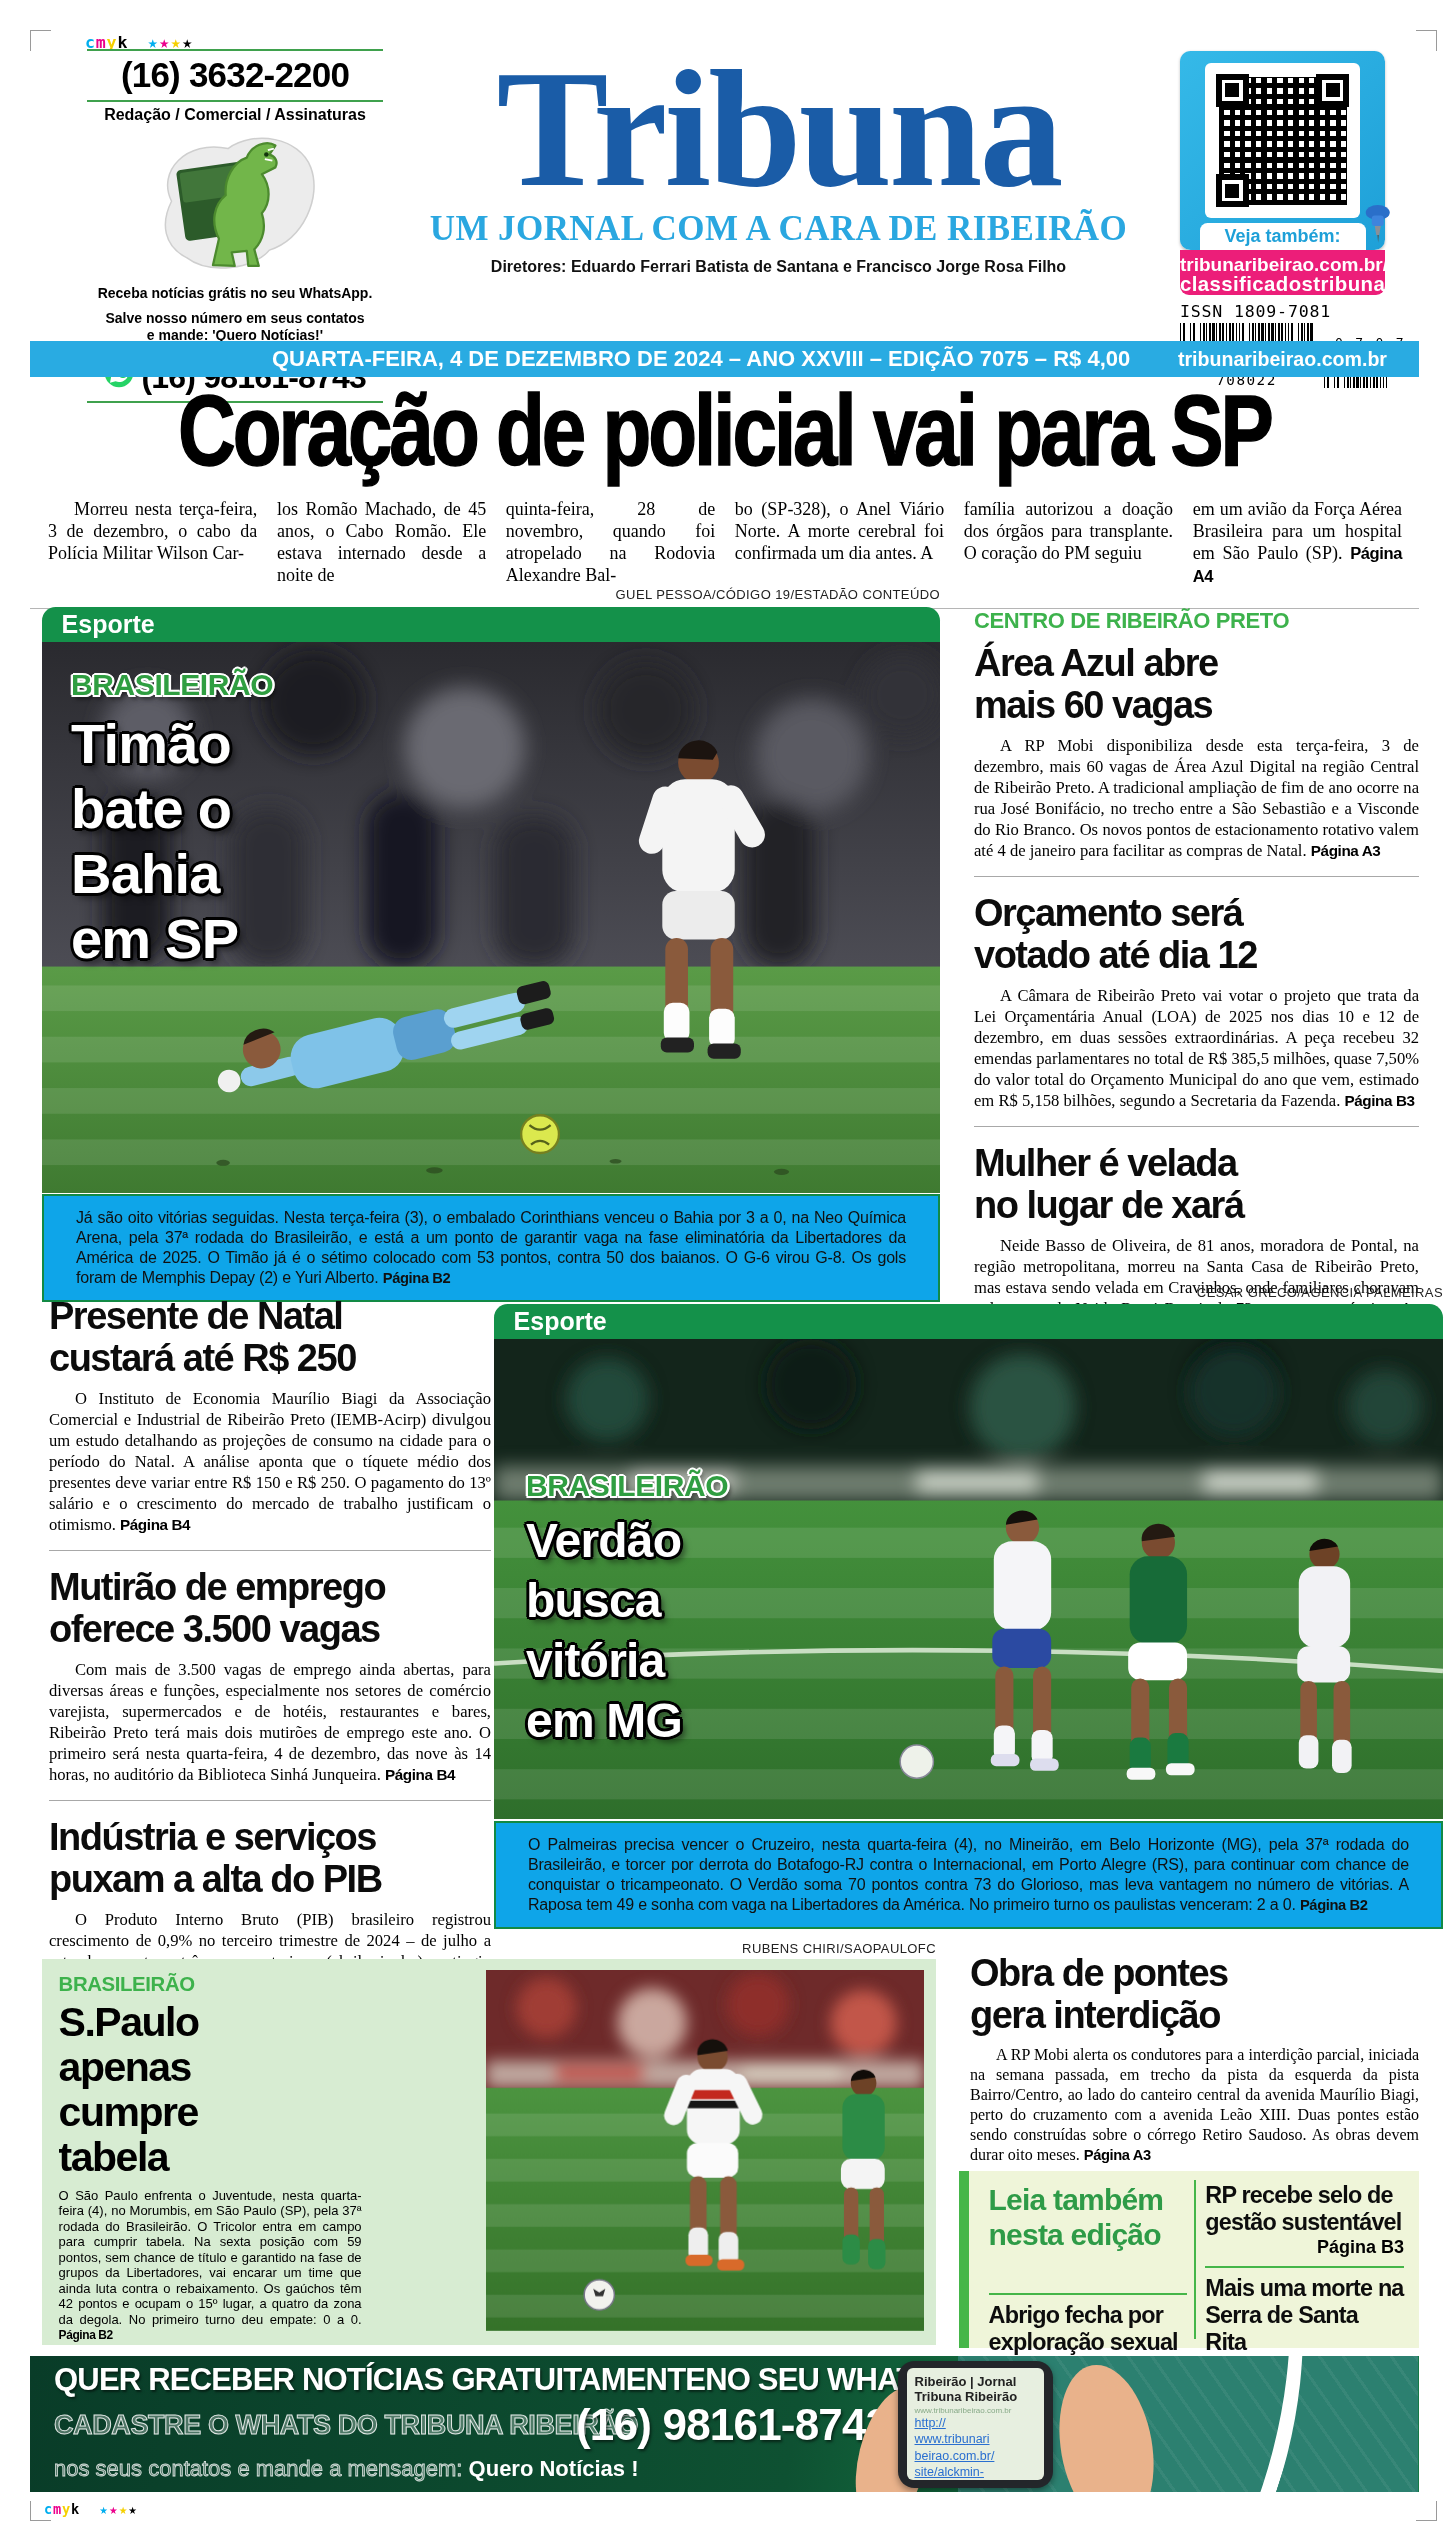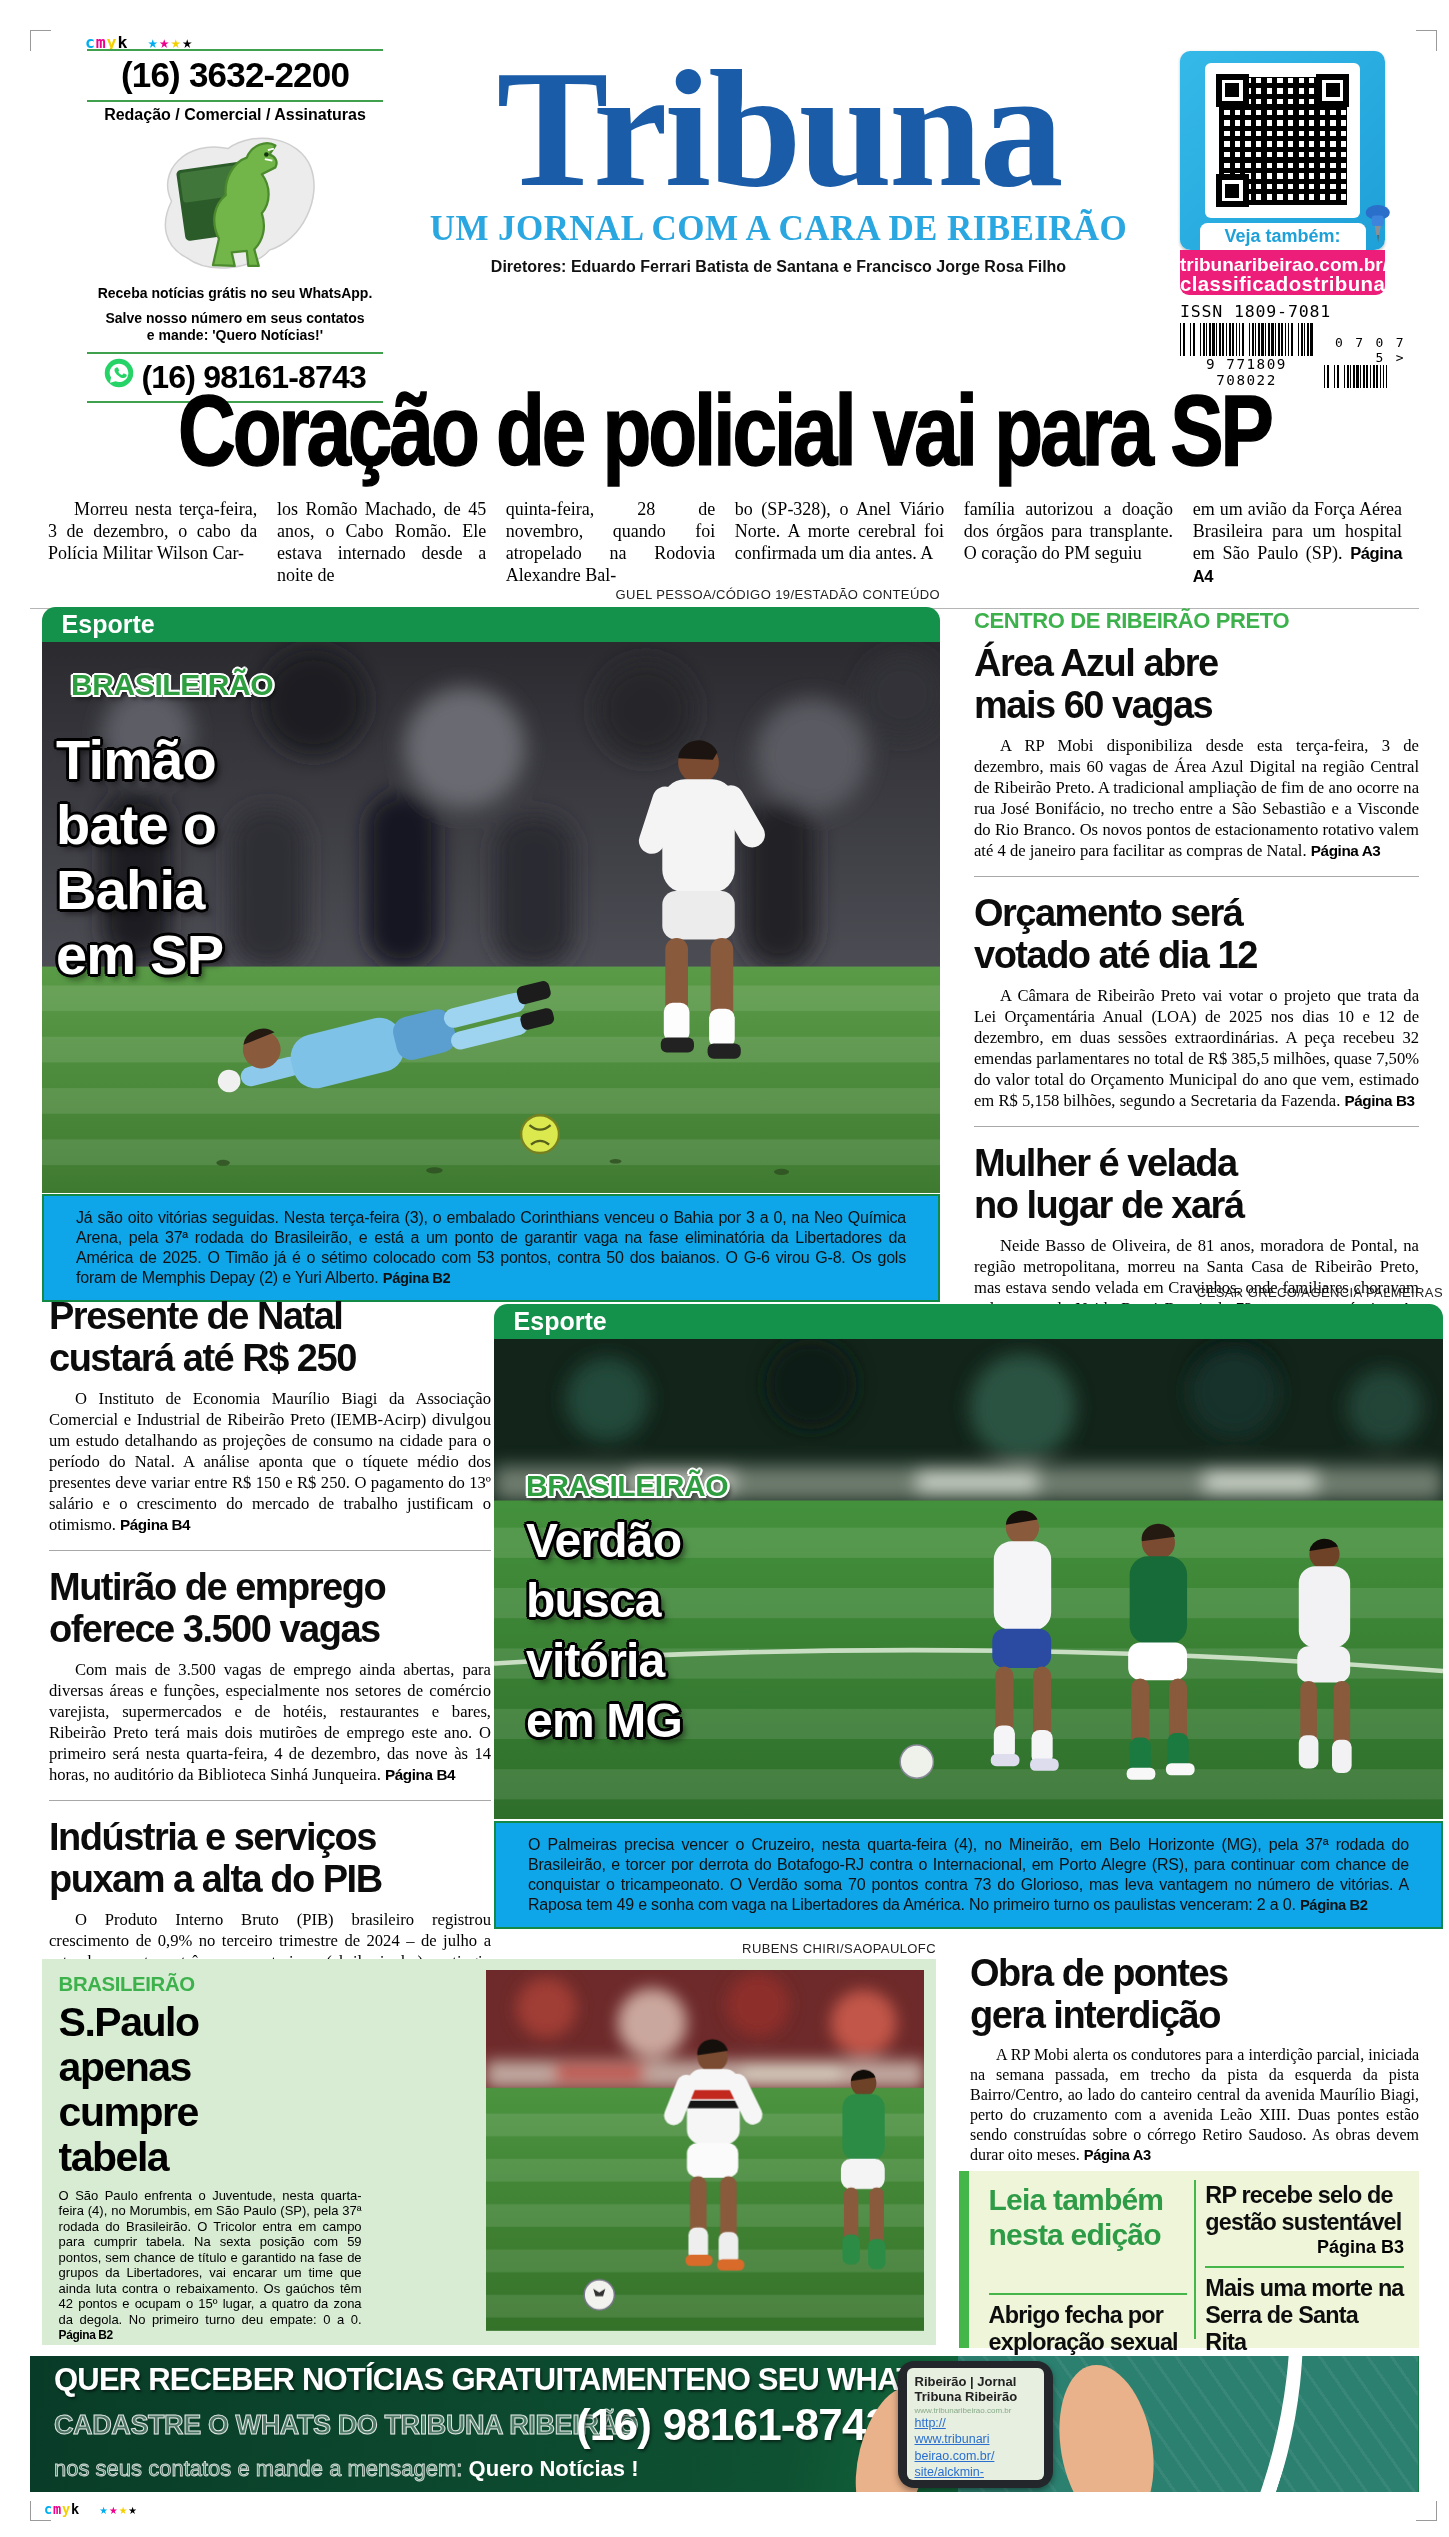--- a/index.html
+++ b/index.html
@@ -227,6 +227,10 @@
     </div>
   </div>
 
+  <div class="abs datebar" style="left:30px;top:341px;">
+    <span class="dtext"><span>QUARTA-FEIRA, 4 DE DEZEMBRO DE 2024 – ANO XXVIII – EDIÇÃO 7075 – </span><b>R$ 4,00</b></span>
+    <span class="site">tribunaribeirao.com.br</span>
+  </div>
 
   <div class="abs hero" style="left:30px;top:380px;">
     <div class="hero-inner">Coração de policial vai para SP</div>

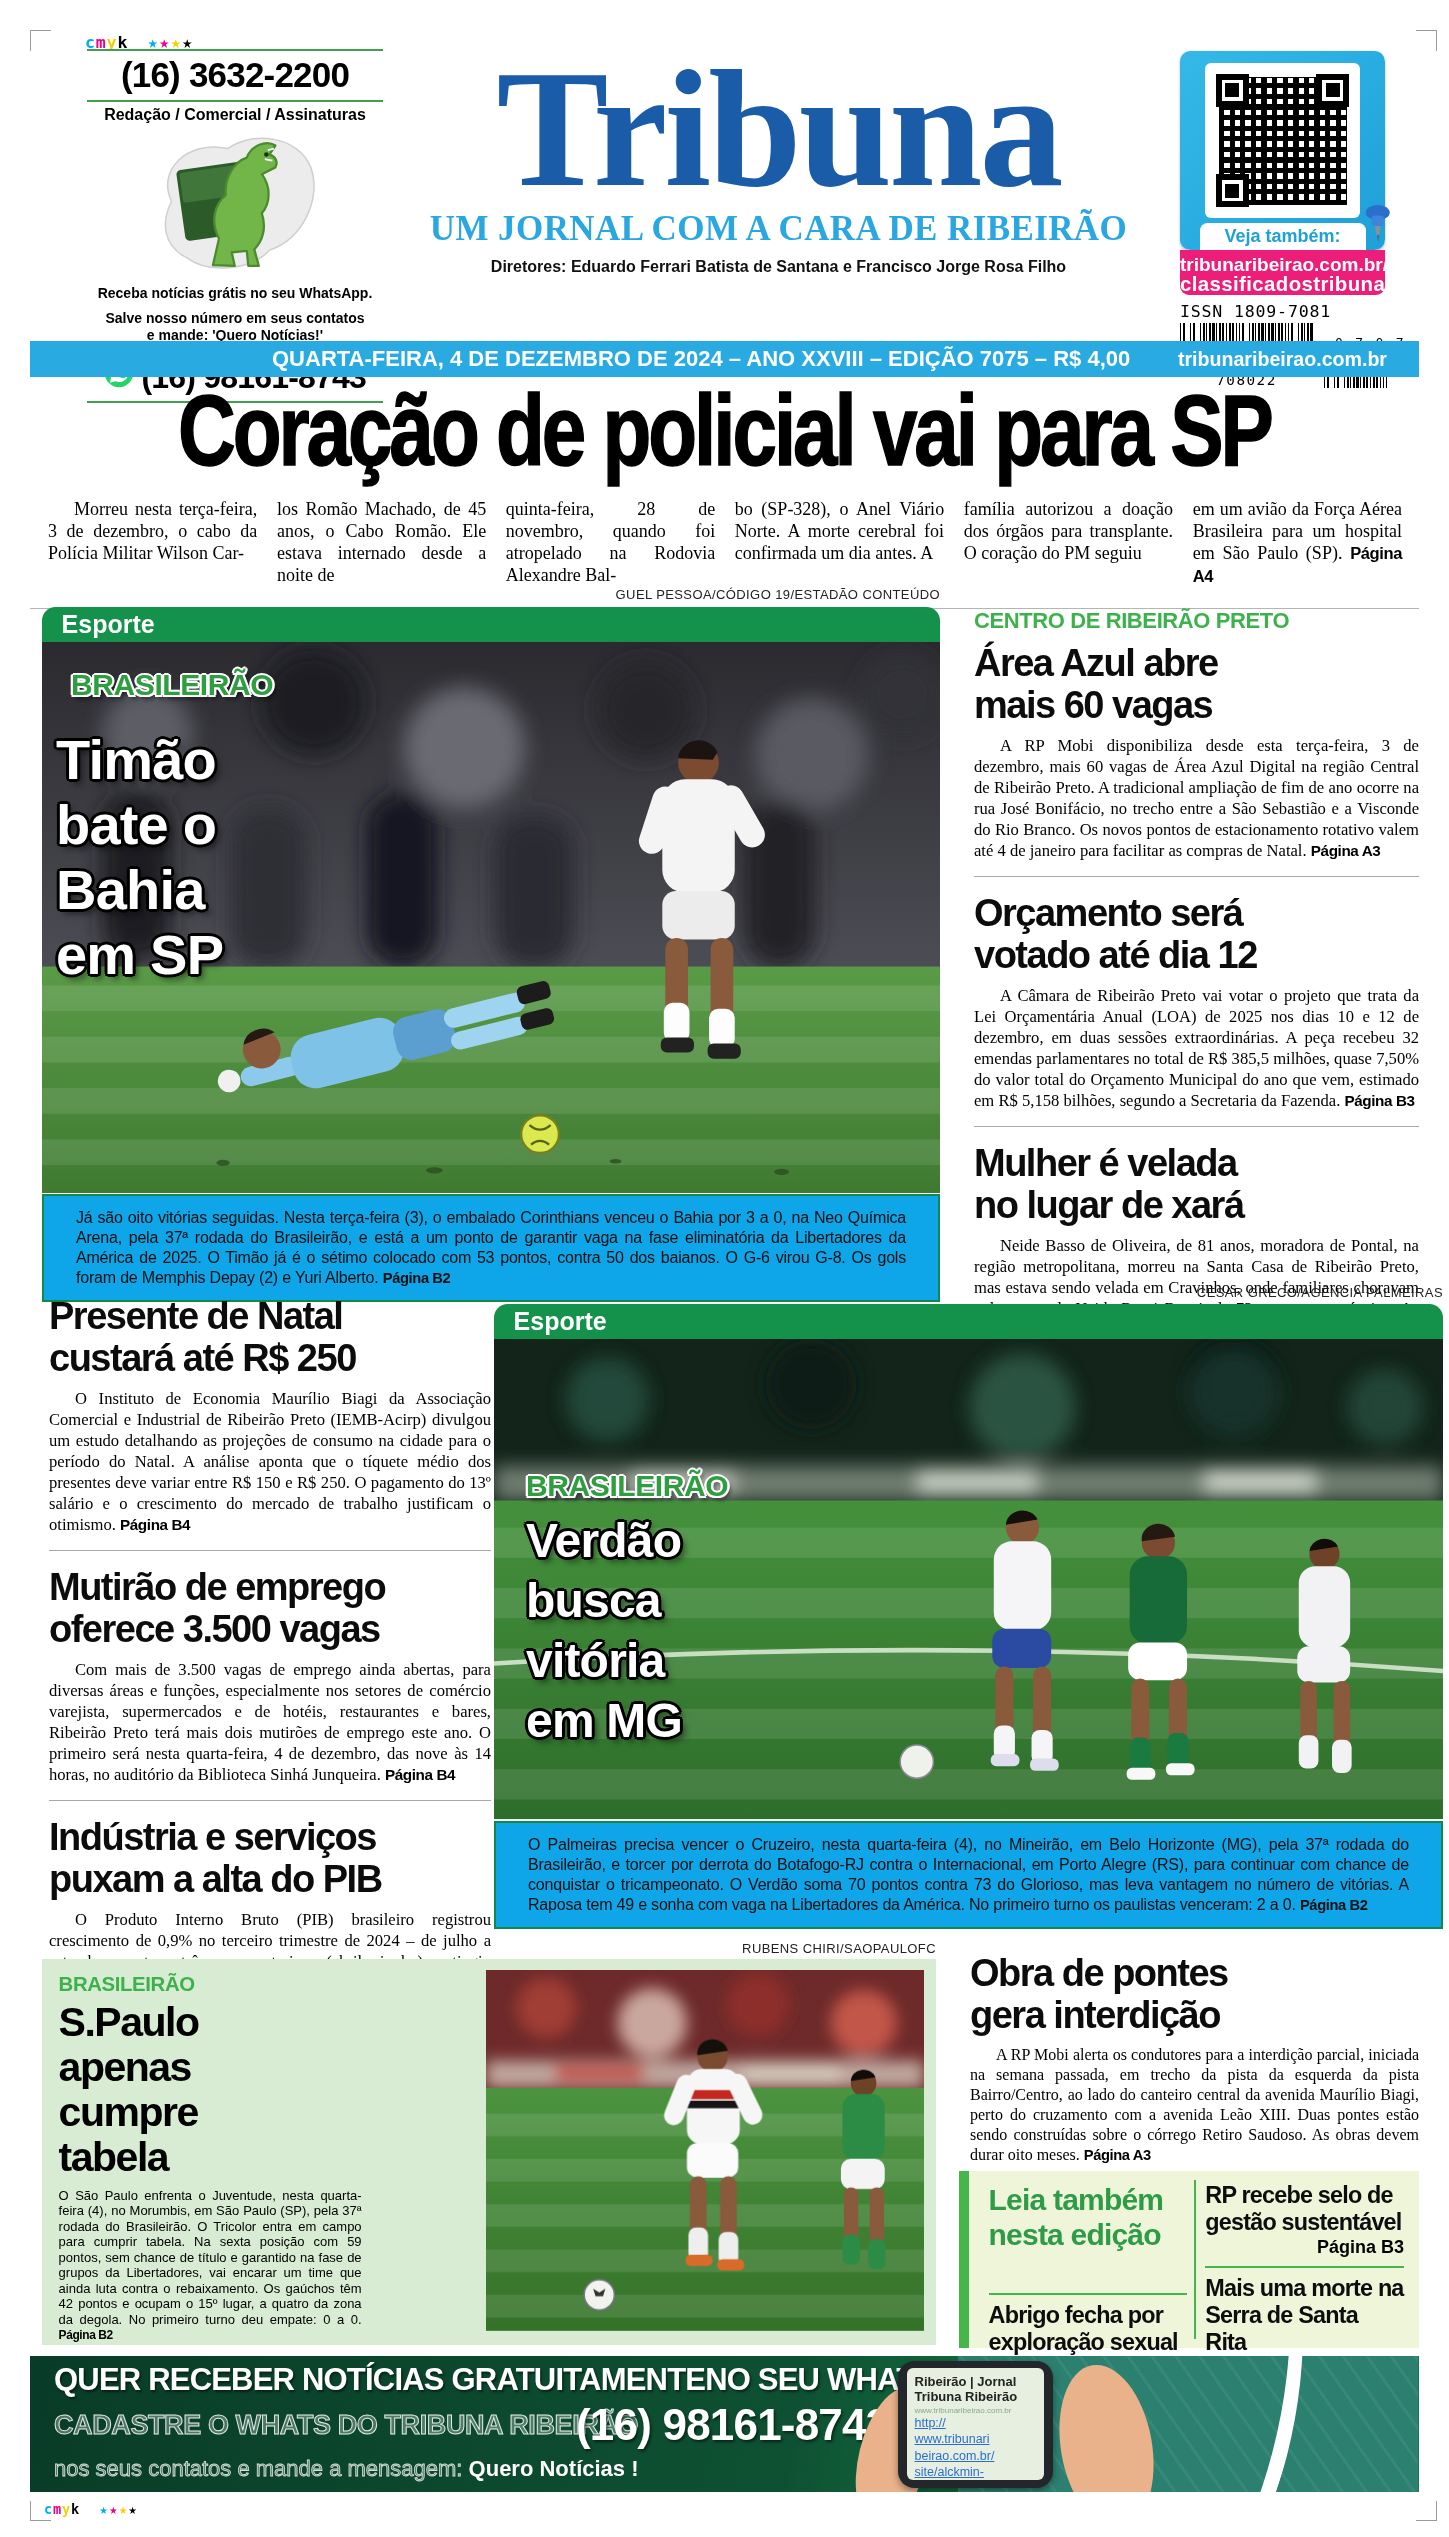--- a/index.html
+++ b/index.html
@@ -326,7 +326,7 @@
       </g>
     </svg>
     <div class="abs overlay-kicker" style="left:29px;top:26px;">BRASILEIRÃO</div>
-    <div class="abs" style="left:14px;top:69px;margin-top:16px;">
+    <div class="abs" style="left:29px;top:69px;">
       <div class="overlay-title ot1">Timão</div>
       <div class="overlay-title ot1">bate o</div>
       <div class="overlay-title ot1">Bahia</div>

